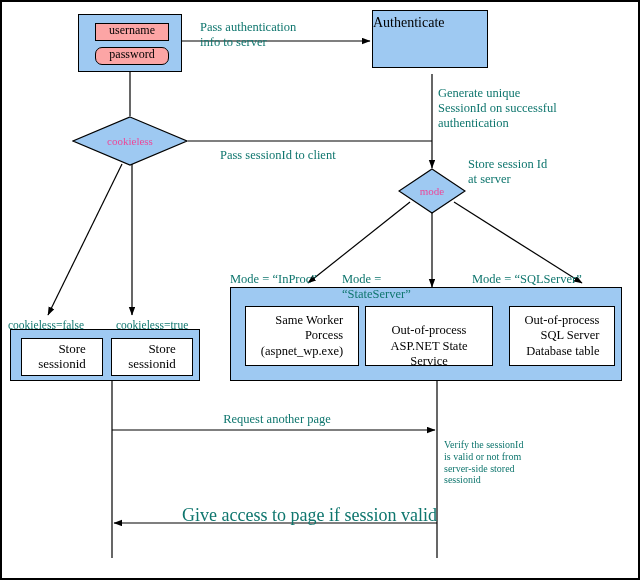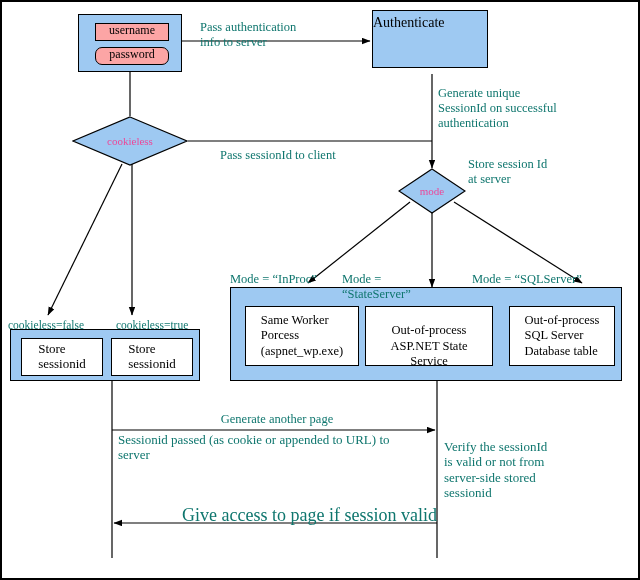--- a/index.html
+++ b/index.html
@@ -23,7 +23,7 @@
     background:#ffffff;
     border:1px solid #000000;
   }
-  .ctr{display:flex;align-items:center;justify-content:center;text-align:left;}
+  .ctr{display:flex;align-items:center;justify-content:center;text-align:right;}
   .lbl{position:absolute;color:#0f766e;line-height:1.18;white-space:pre-line;}
   .diamond{position:absolute;}
   .diamond .dtext{

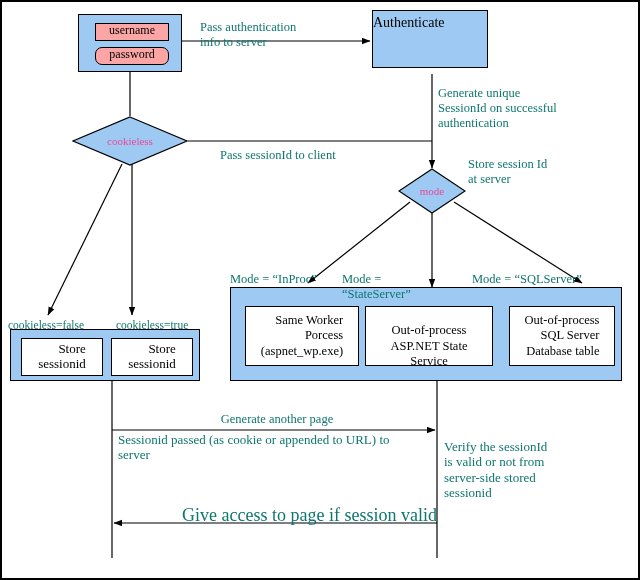--- a/index.html
+++ b/index.html
@@ -152,7 +152,7 @@
 
     <div class="lbl" style="left:114px;top:317px;width:120px;font-size:11.5px;">cookieless=true</div>
 
-    <div class="lbl" style="left:115px;top:410px;width:320px;text-align:center;font-size:12.5px;">Generate another page</div>
+    <div class="lbl" style="left:115px;top:410px;width:320px;text-align:center;font-size:12.5px;">Request another page</div>
 
     <div class="lbl" style="left:116px;top:430px;width:320px;font-size:13px;">Sessionid passed (as cookie or appended to URL) to
 server</div>

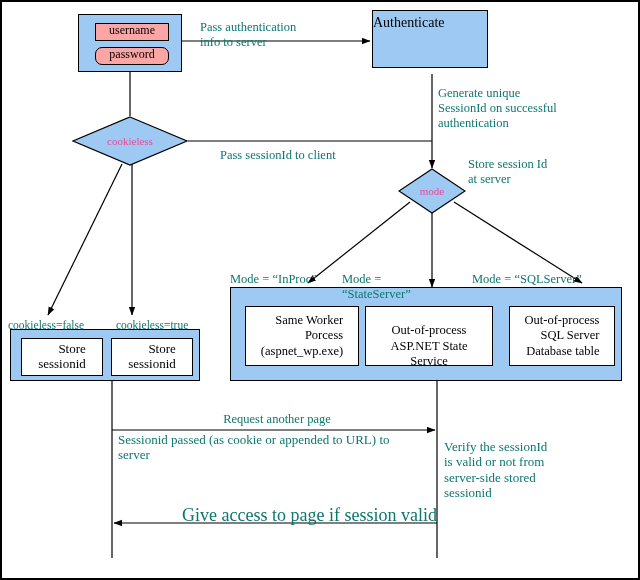--- a/index.html
+++ b/index.html
@@ -154,8 +154,6 @@
 
     <div class="lbl" style="left:115px;top:410px;width:320px;text-align:center;font-size:12.5px;">Request another page</div>
 
-    <div class="lbl" style="left:116px;top:430px;width:320px;font-size:13px;">Sessionid passed (as cookie or appended to URL) to
-server</div>
 
     <div class="lbl" style="left:442px;top:437px;width:170px;font-size:13px;">Verify the sessionId
 is valid or not from

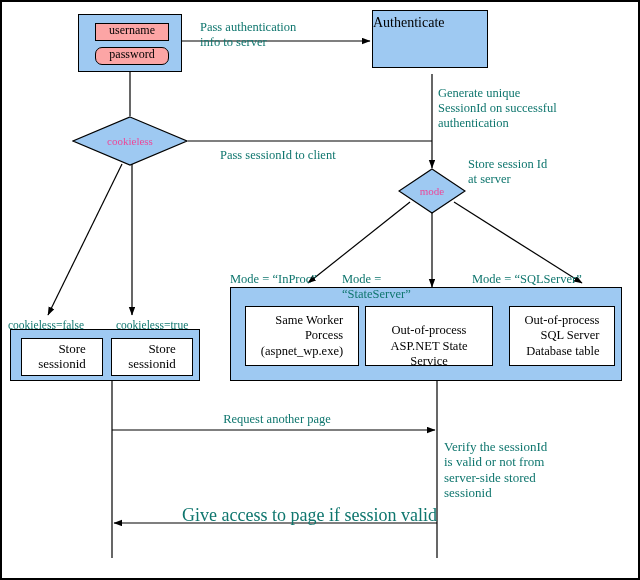--- a/index.html
+++ b/index.html
@@ -155,7 +155,7 @@
     <div class="lbl" style="left:115px;top:410px;width:320px;text-align:center;font-size:12.5px;">Request another page</div>
 
 
-    <div class="lbl" style="left:442px;top:437px;width:170px;font-size:13px;">Verify the sessionId
+    <div class="lbl" style="left:442px;top:437px;width:170px;font-size:10px;">Verify the sessionId
 is valid or not from
 server-side stored
 sessionid</div>

